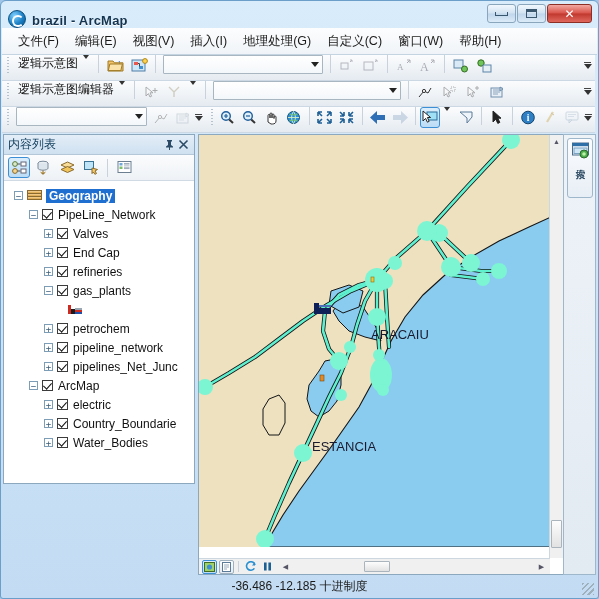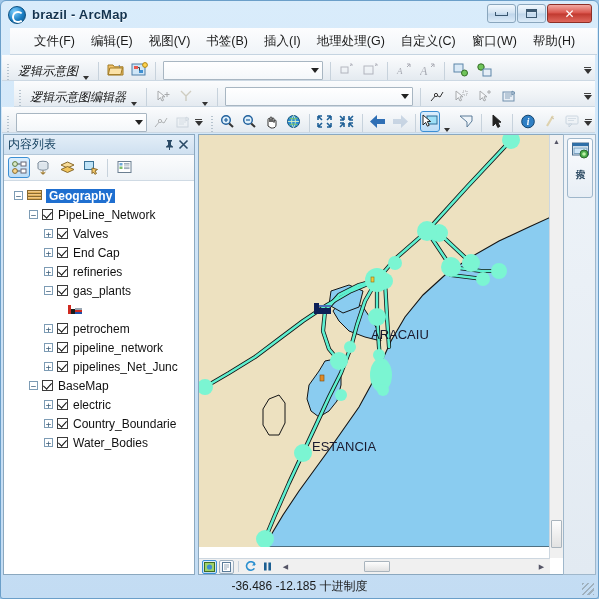--- a/index.html
+++ b/index.html
@@ -19,7 +19,7 @@
   
   .titlebar{
     position:absolute;left:0;top:0;height:27px;width:100%;
-    display:flex;align-items:center;
+    display:flex;align-items:flex-end;
   }
   .app-icon{
     width:16px;height:16px;margin-left:7px;margin-right:6px;

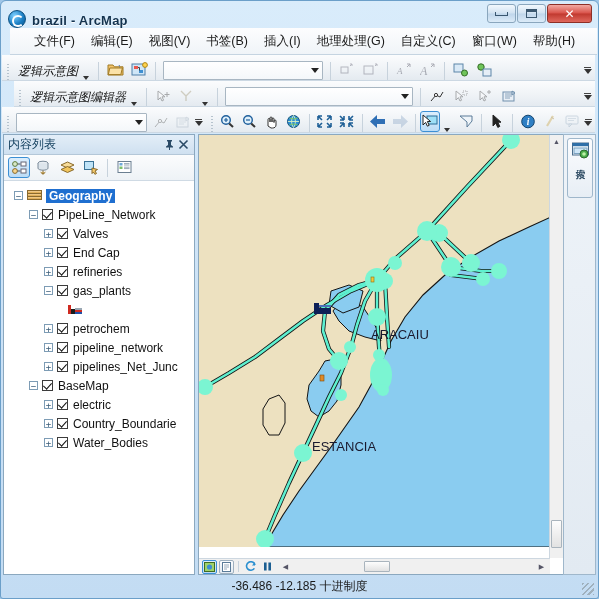--- a/index.html
+++ b/index.html
@@ -52,10 +52,10 @@
   .wb .mx:before{content:"";display:block;height:2px;background:#3a5770;}
   
   .menubar{
-    position:absolute;left:9px;top:27px;right:1px;height:27px;
+    position:absolute;left:1px;top:27px;right:1px;height:27px;
     background:linear-gradient(180deg,#fdfdfe 0%,#f0f4f8 100%);
     border-bottom:1px solid #c5d4e1;
-    display:flex;align-items:center;padding-left:16px;box-sizing:border-box;
+    display:flex;align-items:center;padding-left:8px;box-sizing:border-box;
   }
   .menu-item{
     padding:4px 8px;color:#1b1b1b;font-size:12.5px;white-space:nowrap;cursor:default;

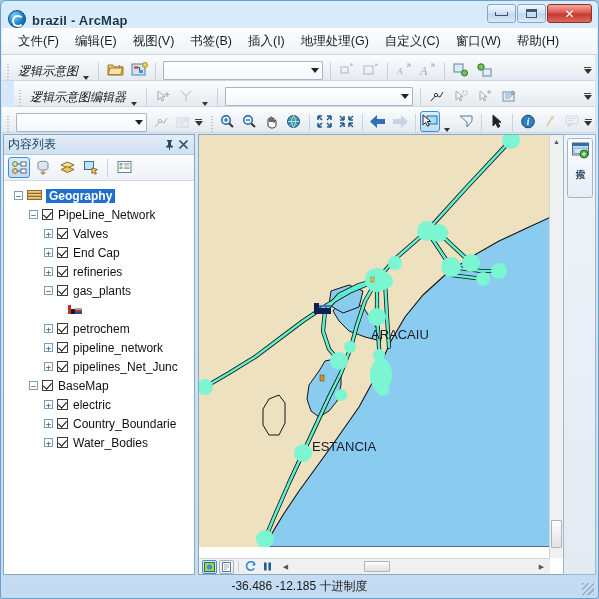--- a/index.html
+++ b/index.html
@@ -239,7 +239,6 @@
     <div class="menu-item">文件(F)</div>
     <div class="menu-item">编辑(E)</div>
     <div class="menu-item">视图(V)</div>
-    <div class="menu-item">书签(B)</div>
     <div class="menu-item">插入(I)</div>
     <div class="menu-item">地理处理(G)</div>
     <div class="menu-item">自定义(C)</div>

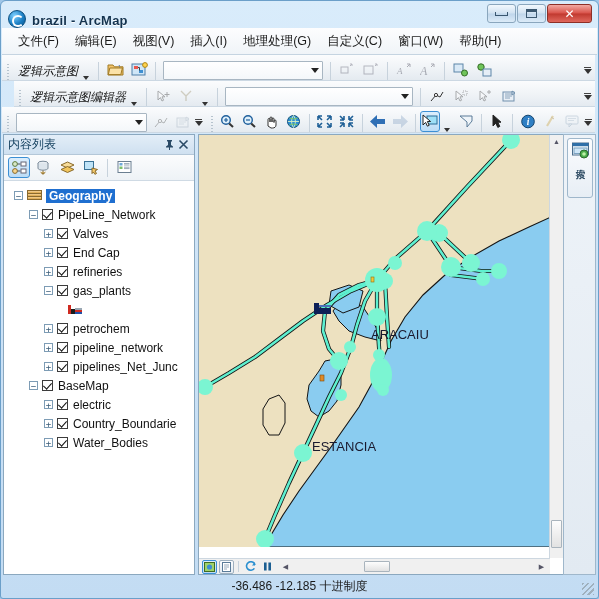--- a/index.html
+++ b/index.html
@@ -65,7 +65,7 @@
     position:absolute;left:1px;right:3px;height:26px;
     background:linear-gradient(180deg,#fbfcfd 0%,#eef2f6 60%,#e4eaf0 100%);
     border-bottom:1px solid #ccd8e3;
-    display:flex;align-items:flex-end;box-sizing:border-box;font-style:italic;
+    display:flex;align-items:flex-start;box-sizing:border-box;
   }
   .tb1{top:54px;}
   .tb2{top:80px;margin-left:12px;}

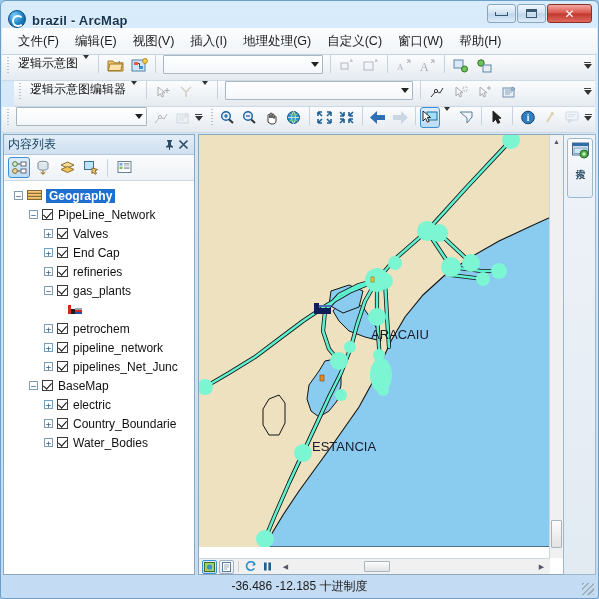--- a/index.html
+++ b/index.html
@@ -68,7 +68,7 @@
     display:flex;align-items:flex-start;box-sizing:border-box;
   }
   .tb1{top:54px;}
-  .tb2{top:80px;margin-left:12px;}
+  .tb2{top:80px;}
   .tb3{top:106px;}
   .grip{
     width:7px;height:18px;margin:0 2px 0 3px;

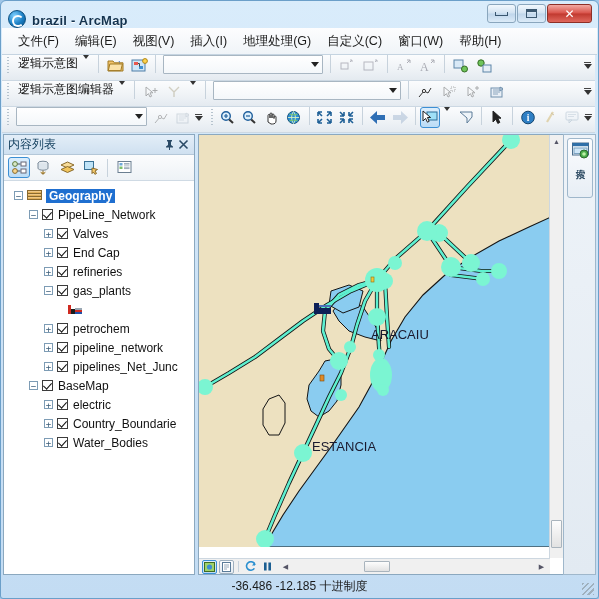--- a/index.html
+++ b/index.html
@@ -114,7 +114,7 @@
   }
   
   .toc{
-    position:absolute;left:2px;top:133px;width:192px;height:441px;
+    position:absolute;left:2px;top:133px;width:192px;height:350px;
     background:#fff;border:1px solid #8ba8bf;box-sizing:border-box;
   }
   .toc-head{

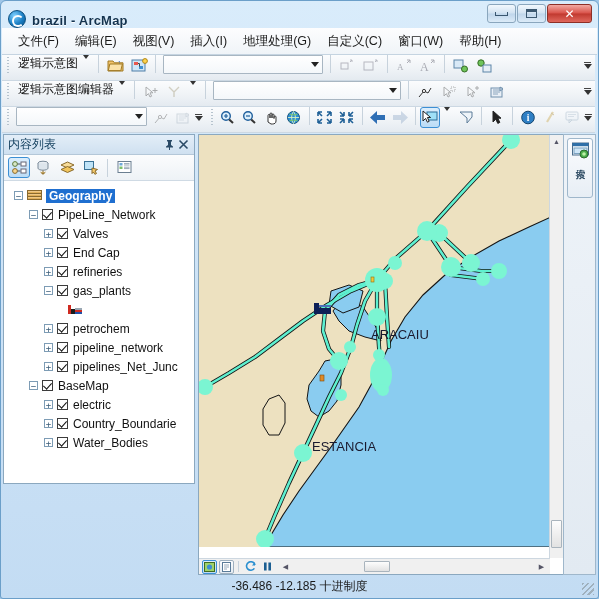--- a/index.html
+++ b/index.html
@@ -631,7 +631,7 @@
       <div class="node" style="padding-left:25px;">
         <div class="expander">−</div>
         <div class="cbx on"></div>
-        <span>BaseMap</span>
+        <span>ArcMap</span>
       </div>
 
       <div class="node" style="padding-left:40px;">

